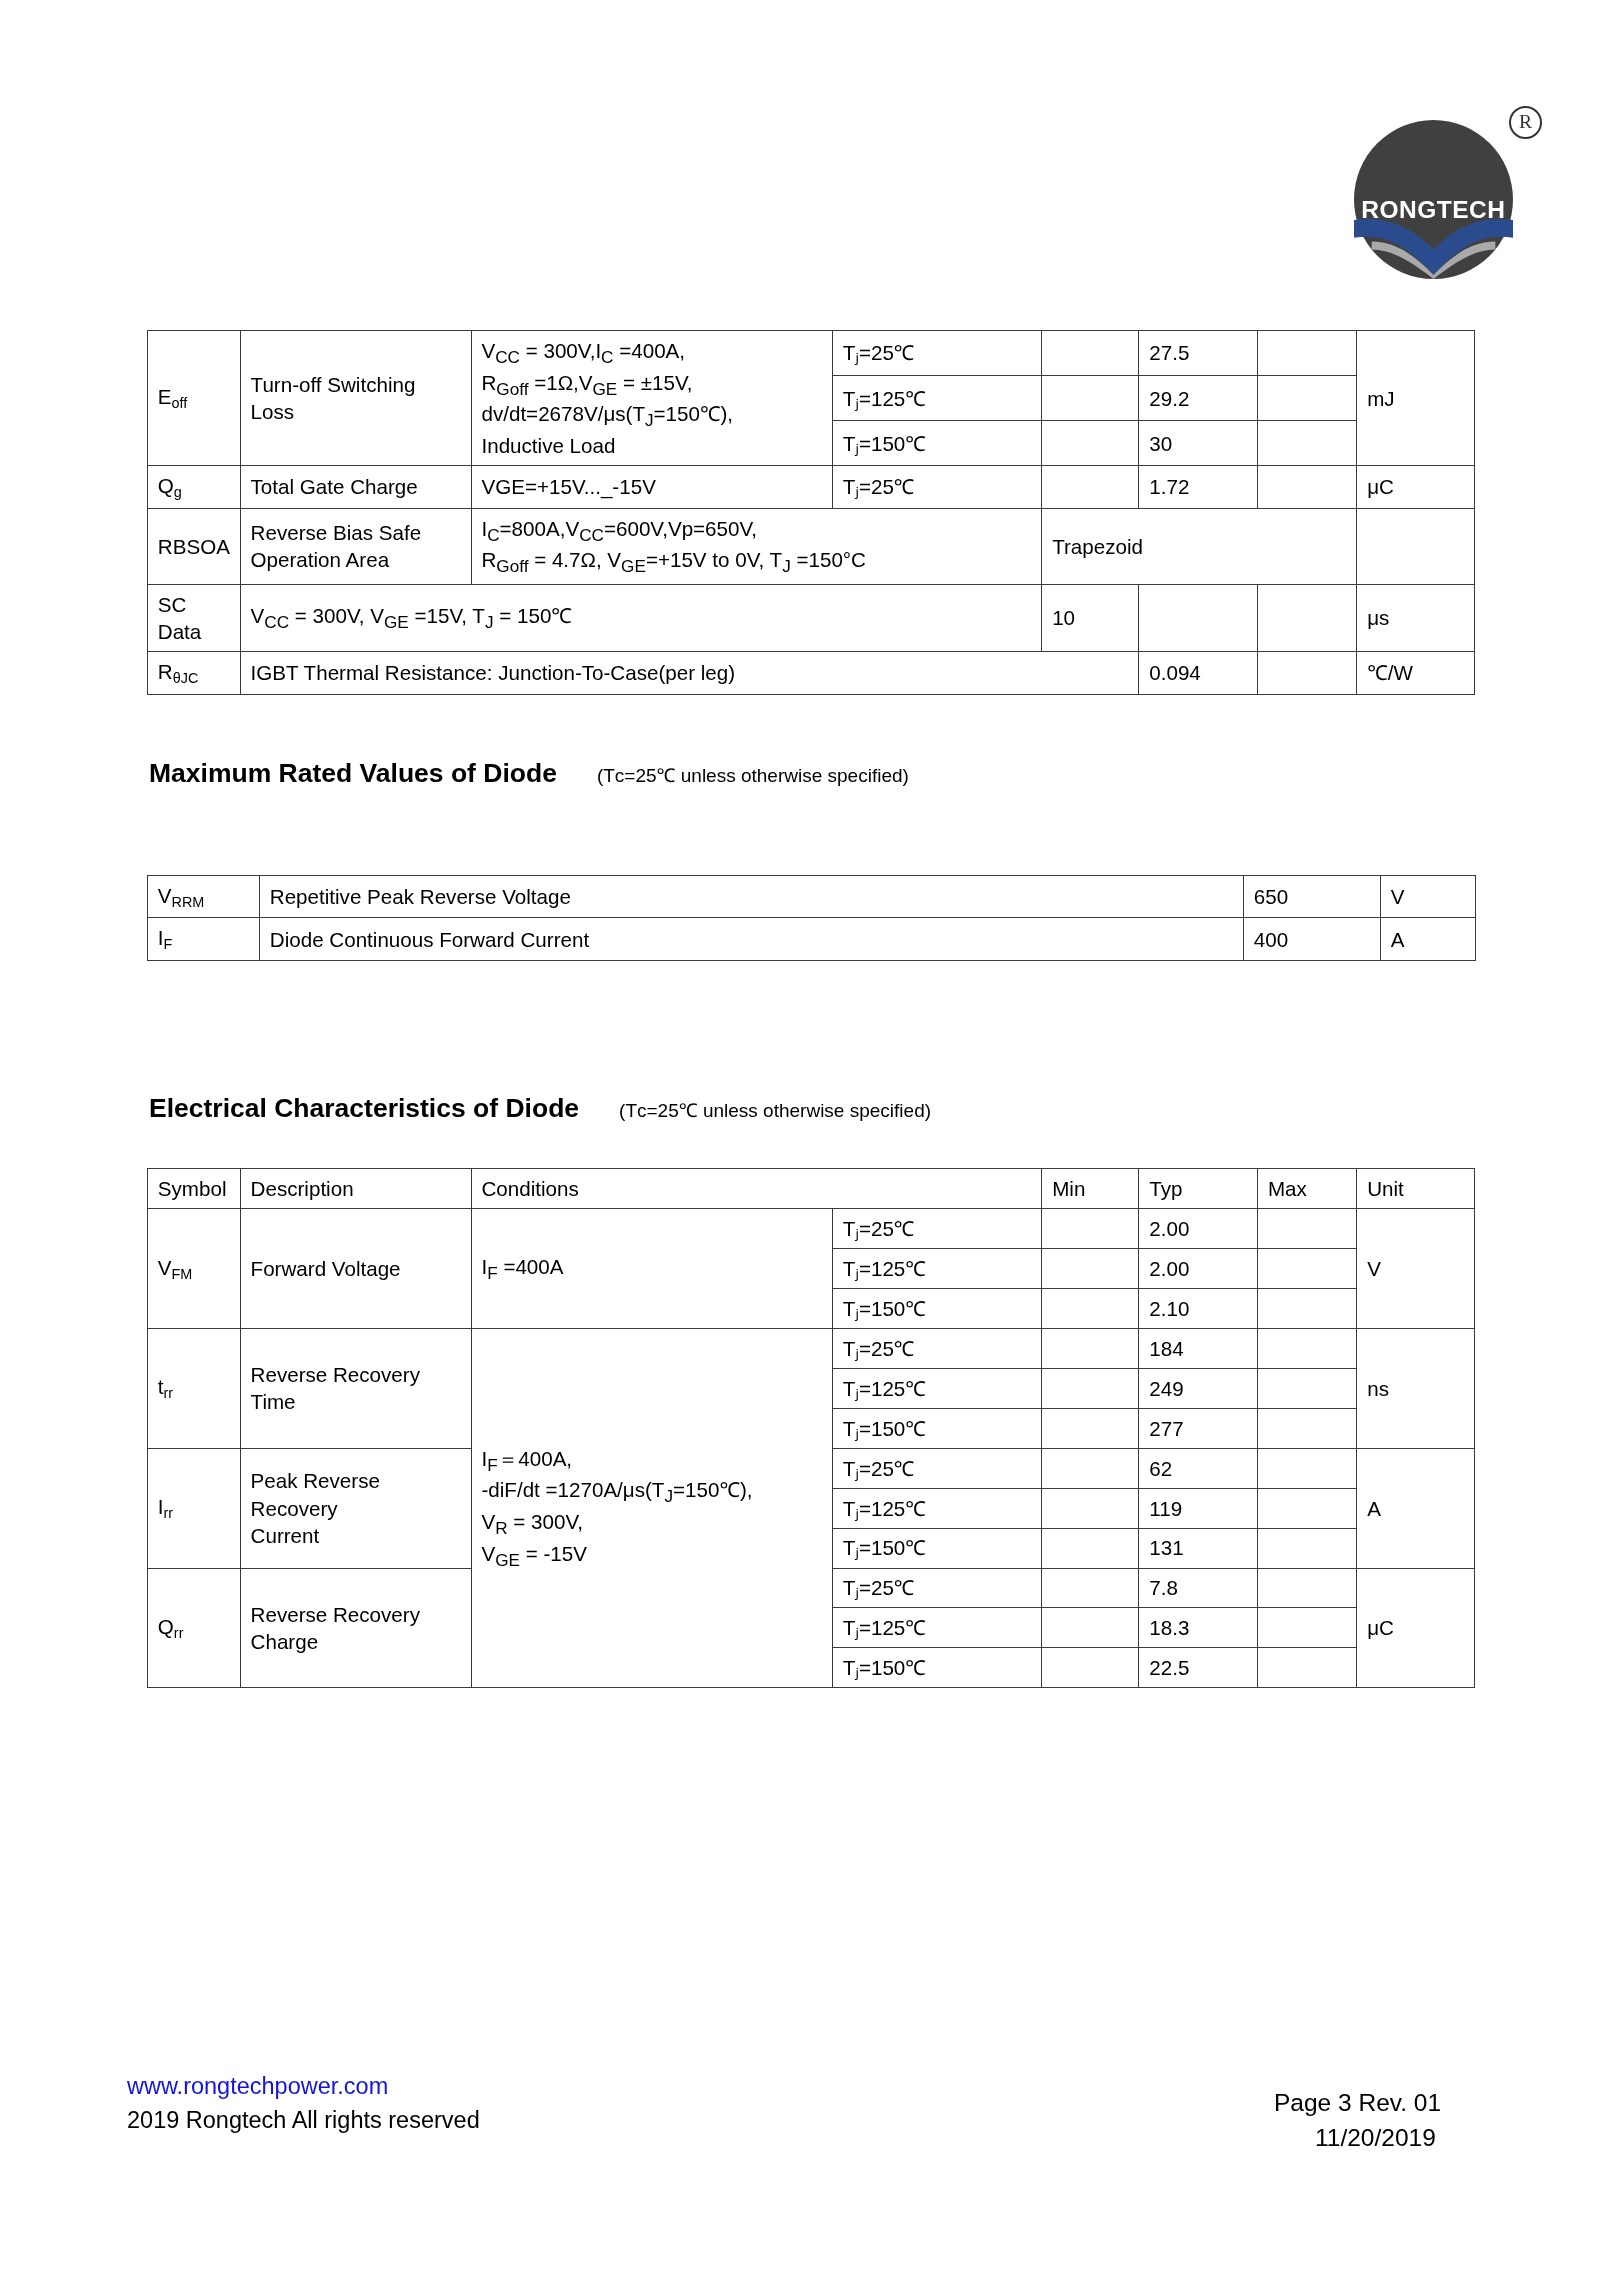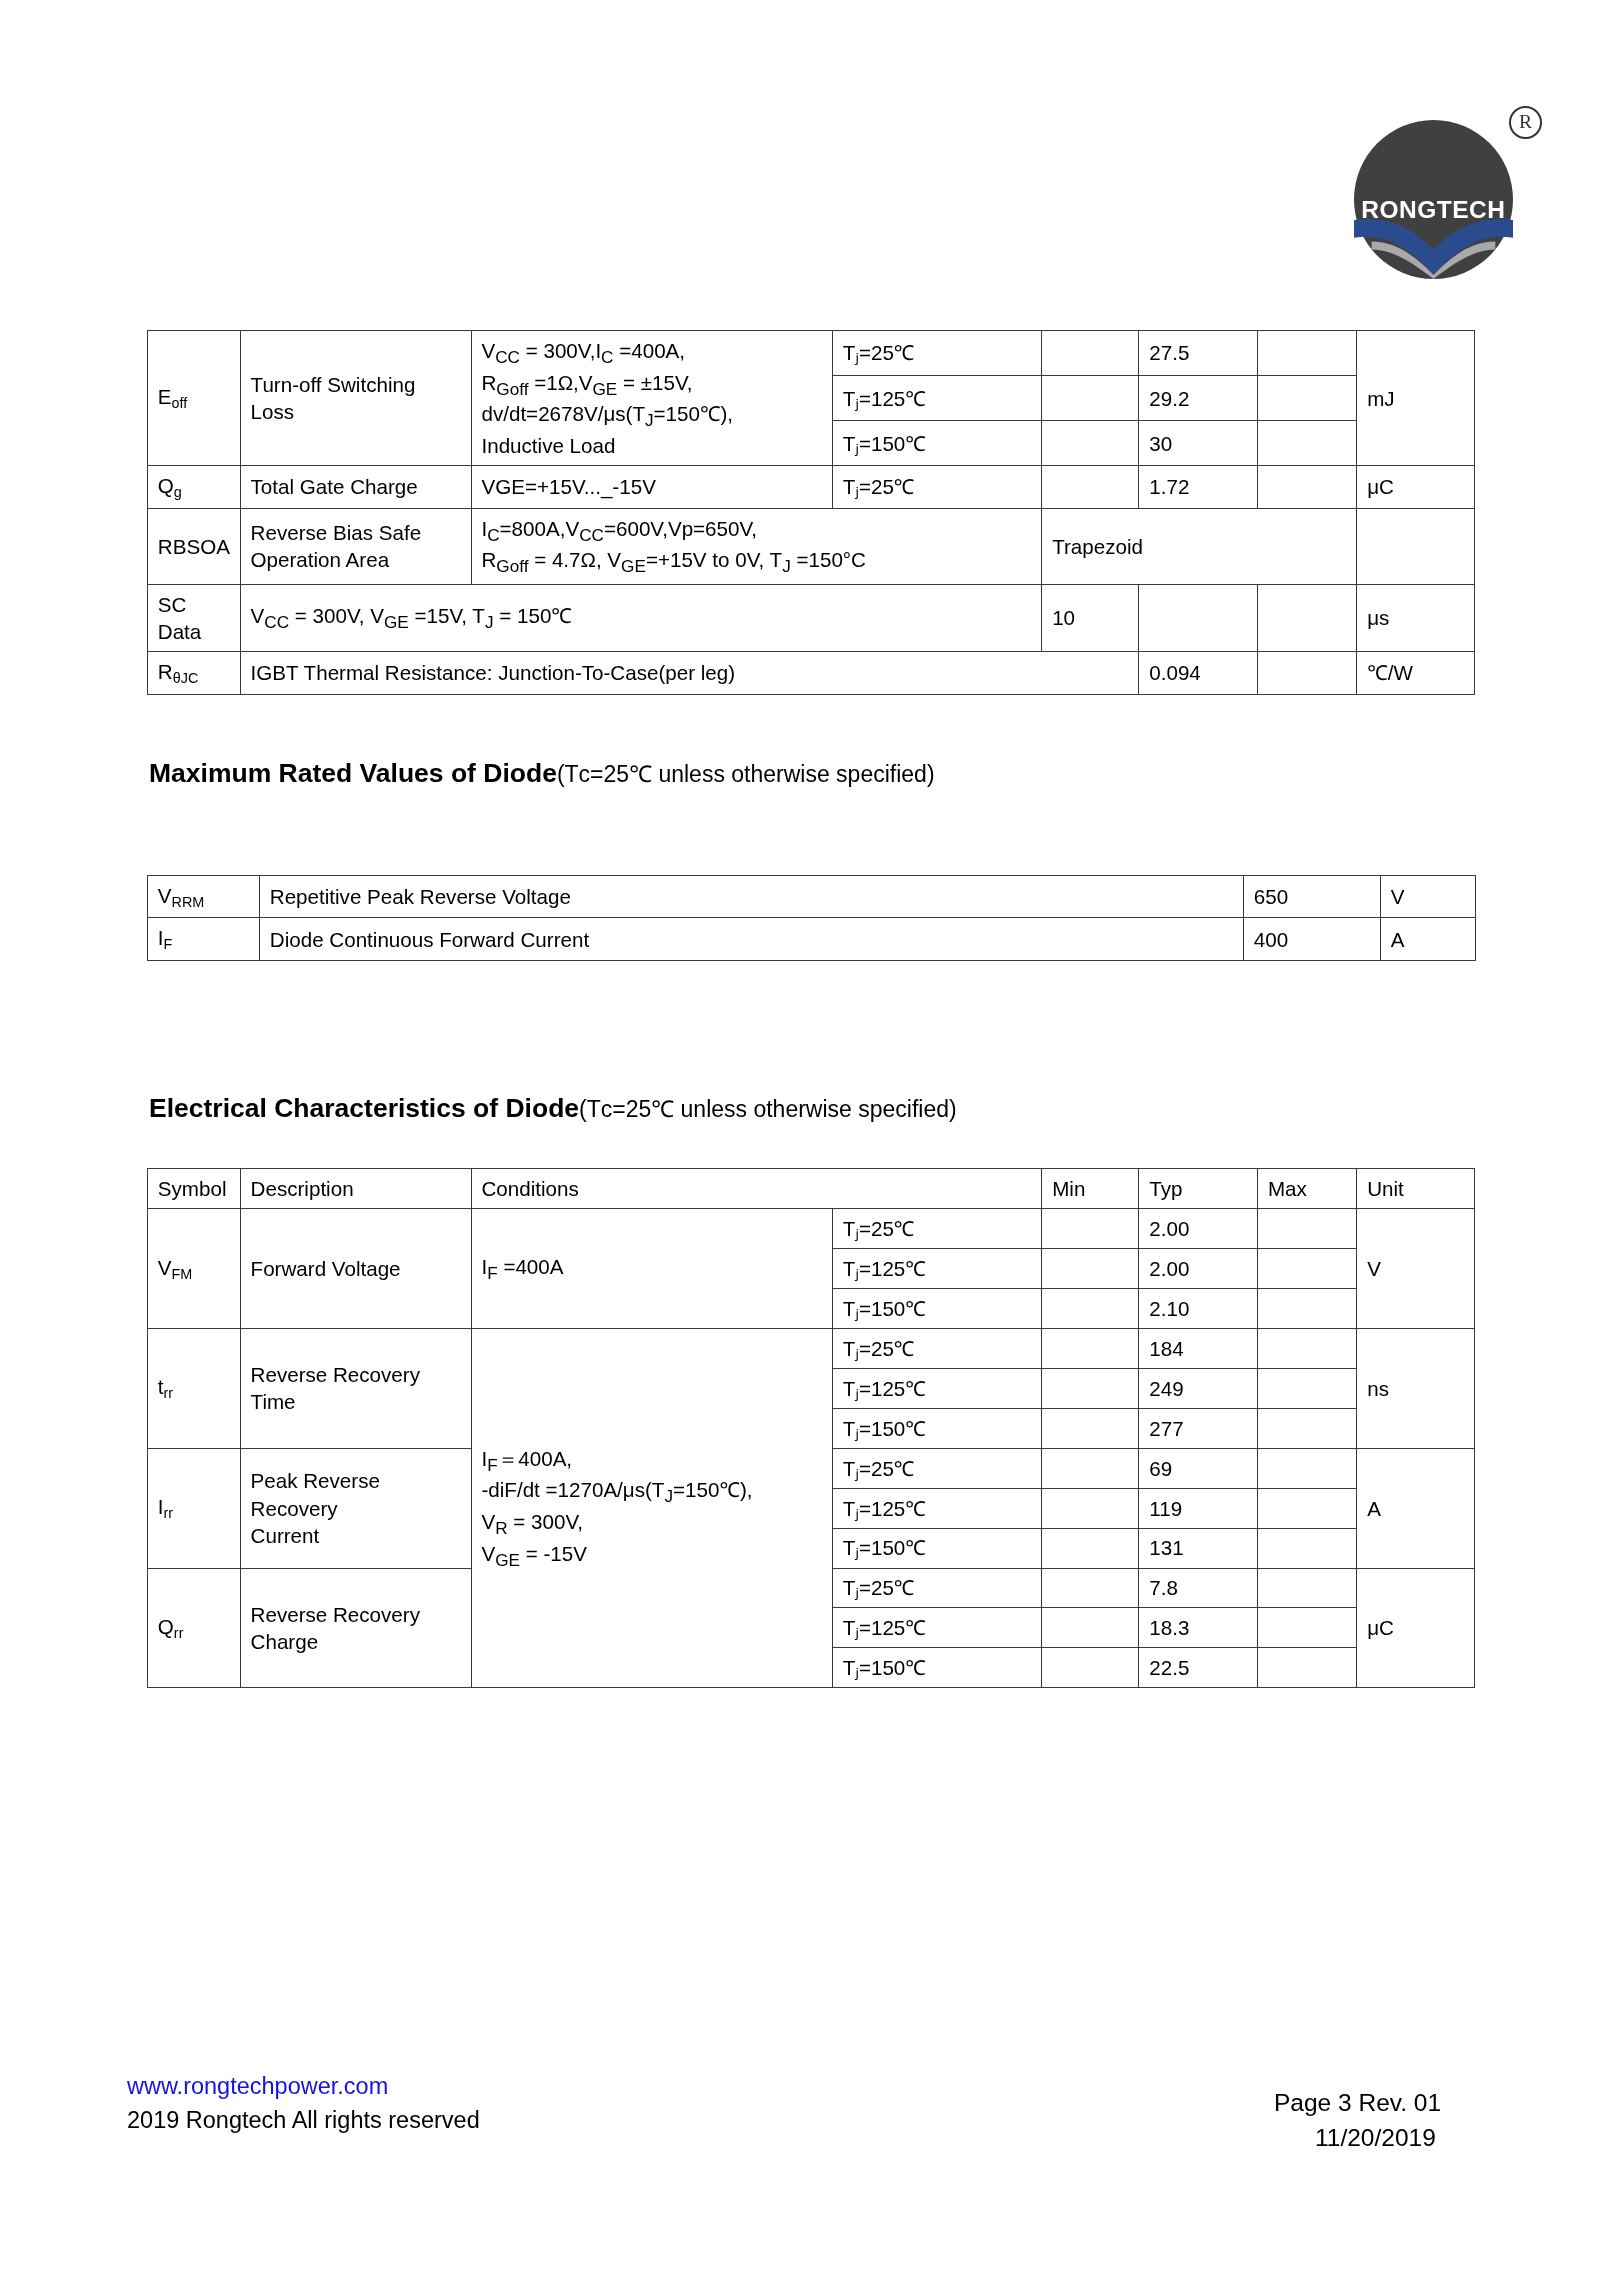--- a/index.html
+++ b/index.html
@@ -137,7 +137,8 @@
   }
   .h-norm {
     font-weight: normal;
-    font-size: 23px;
+    font-size: 19px;
+    margin-left: 40px;
   }
 
   

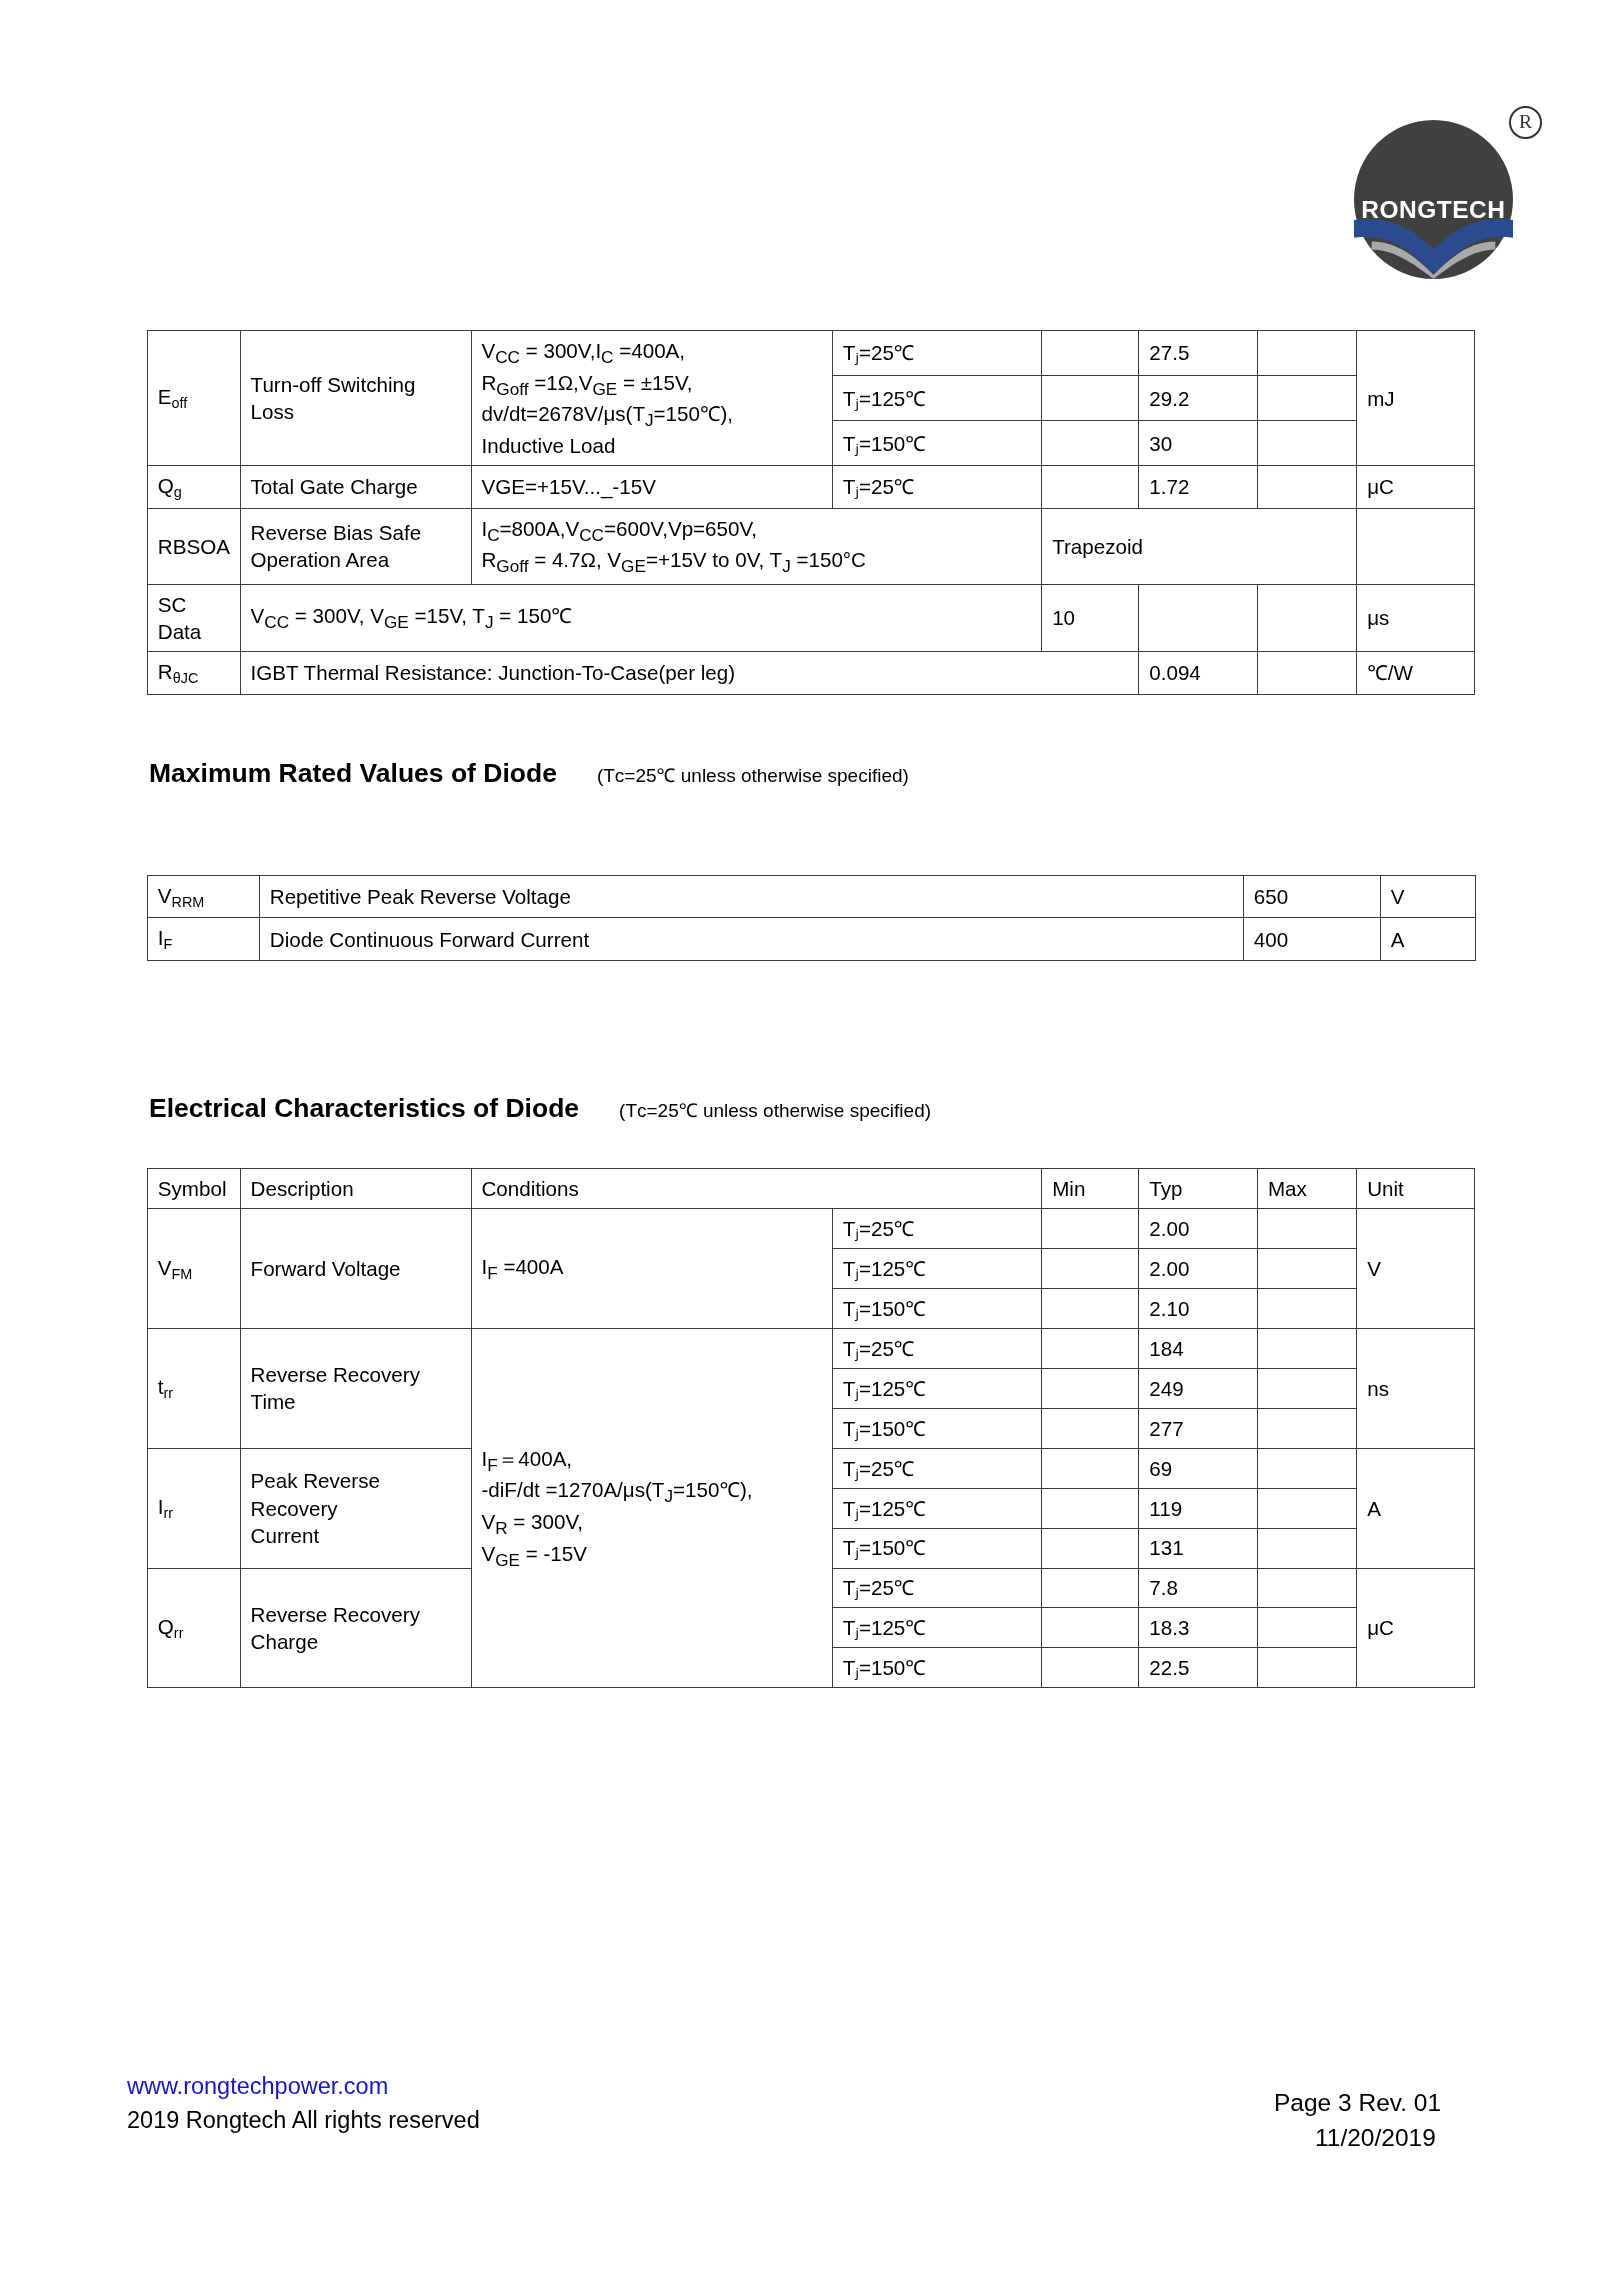--- a/index.html
+++ b/index.html
@@ -383,7 +383,7 @@
         </td>
         <td>Tⱼ=25℃</td>
         <td class="c"></td>
-        <td class="c">69</td>
+        <td class="c">62</td>
         <td class="c"></td>
         <td class="c" rowspan="3">A</td>
       </tr>

